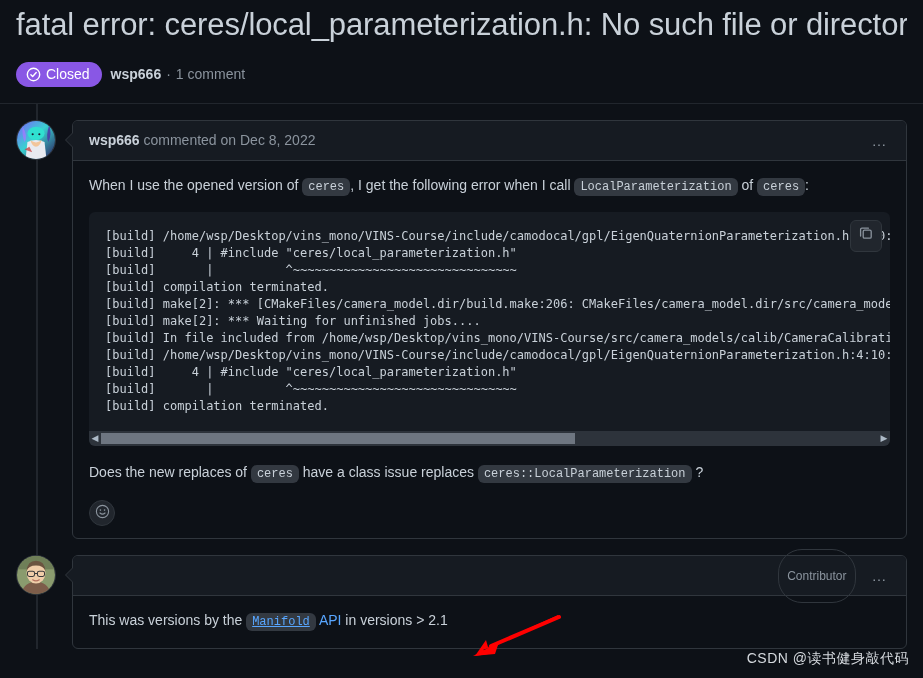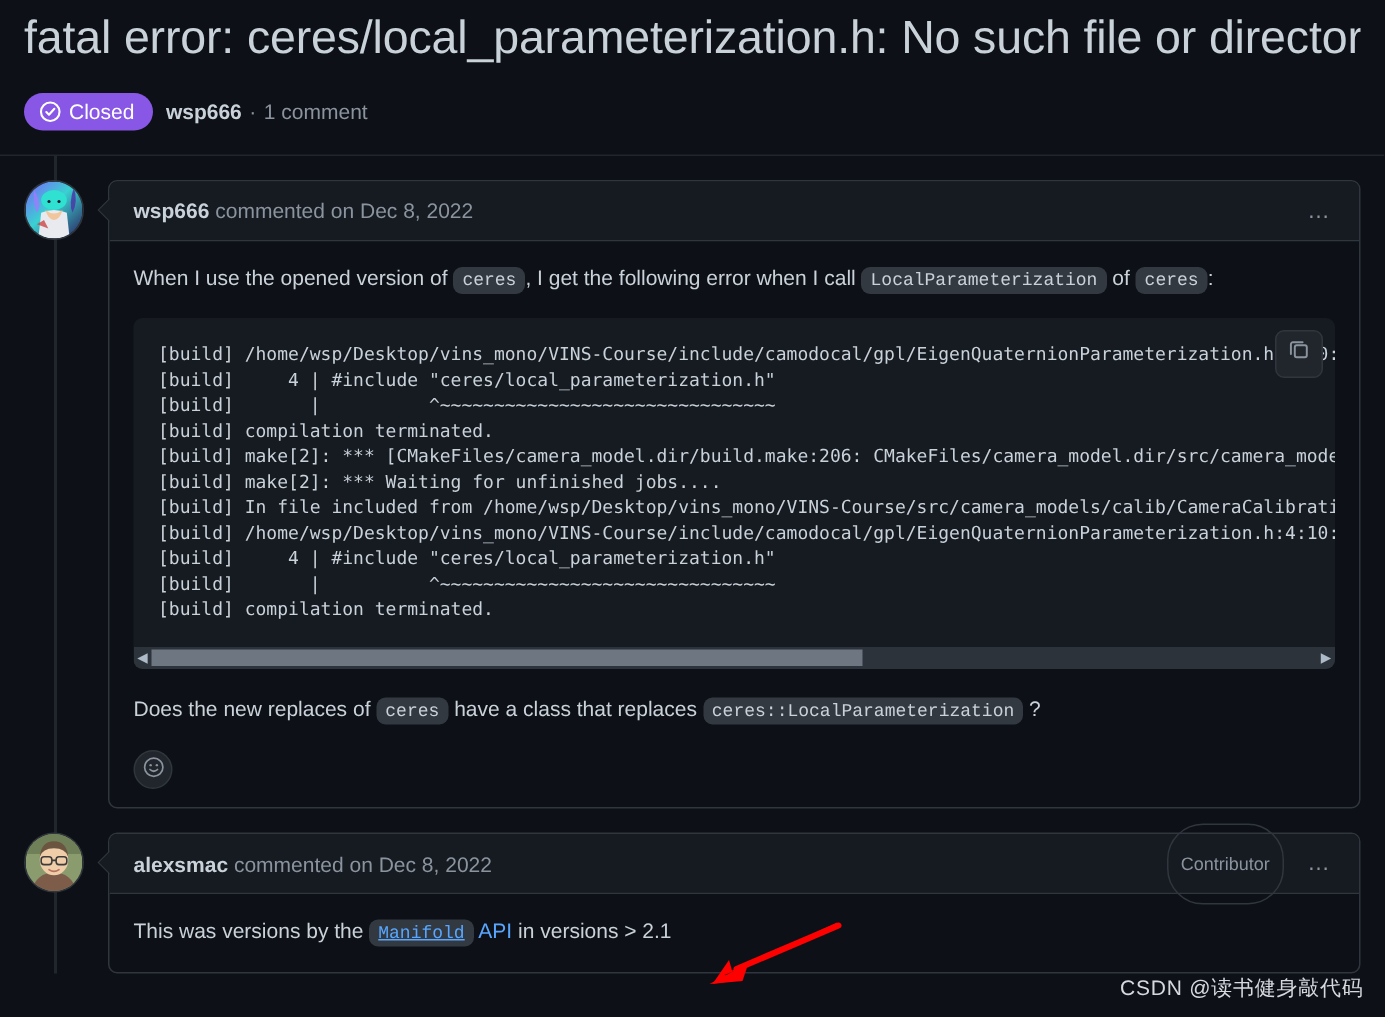--- a/index.html
+++ b/index.html
@@ -379,7 +379,7 @@
         </div>
 
         <p>
-          <span>Does the new replaces of </span><code class="inline">ceres</code><span> have a class that replaces </span><code class="inline">ceres::LocalParameterization</code><span> ?</span>
+          <span>Does the new replaces of </span><code class="inline">ceres</code><span> have a class issue replaces </span><code class="inline">ceres::LocalParameterization</code><span> ?</span>
         </p>
       </div>
 

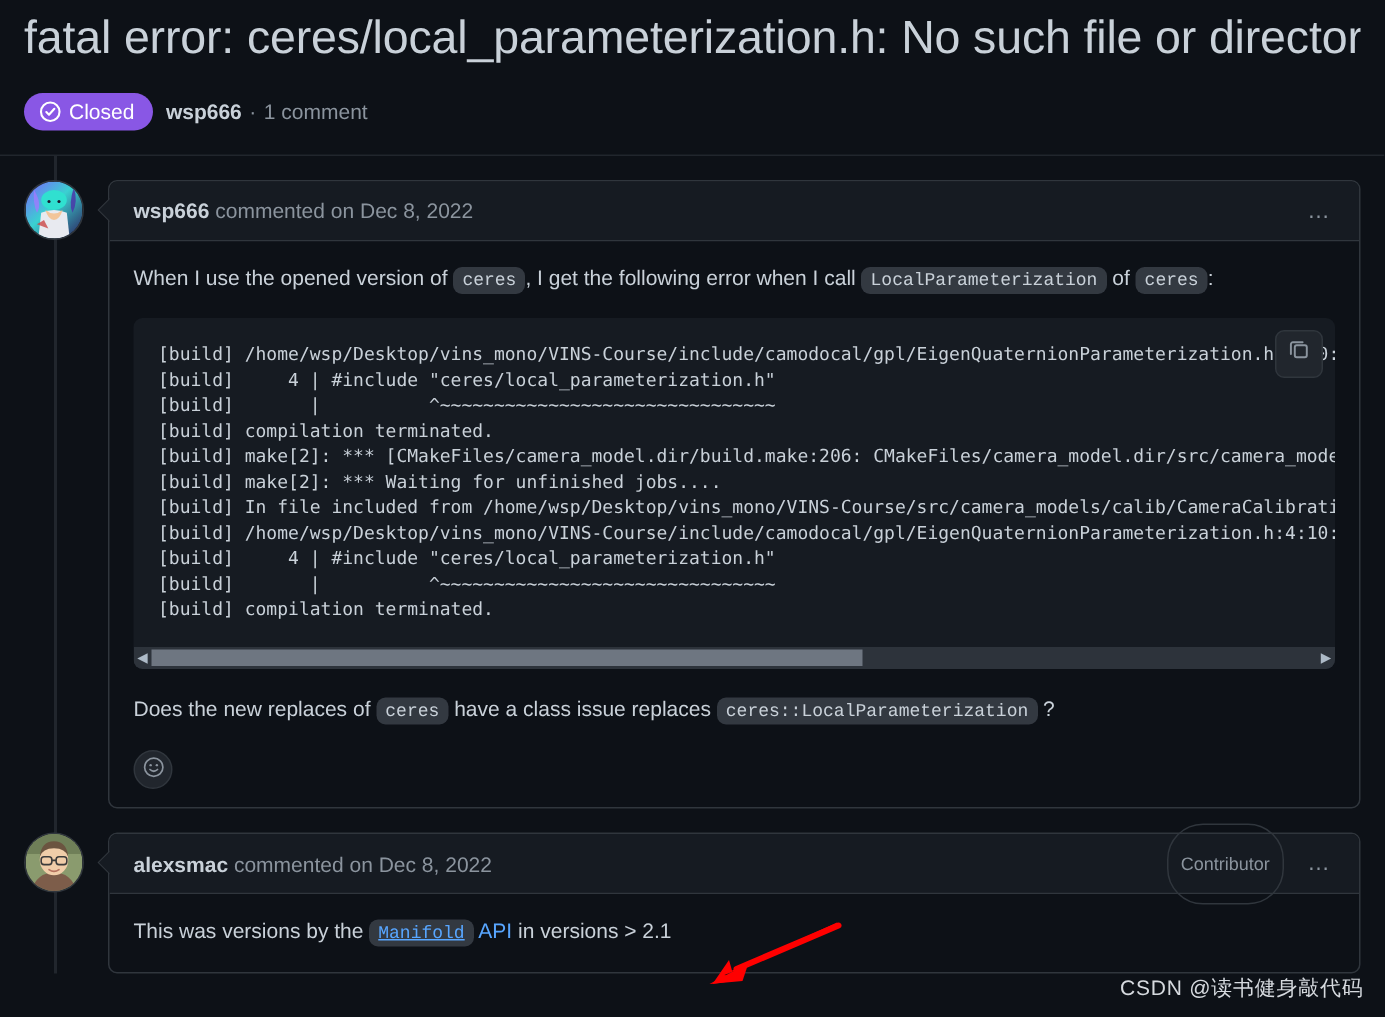--- a/index.html
+++ b/index.html
@@ -417,10 +417,6 @@
 
     <div class="comment-box">
       <div class="comment-header">
-        <span class="who">
-          <b>alexsmac</b>
-          <span>commented on Dec 8, 2022</span>
-        </span>
         <span class="header-spacer"></span>
         <span class="role-badge">Contributor</span>
         <span class="kebab">…</span>

